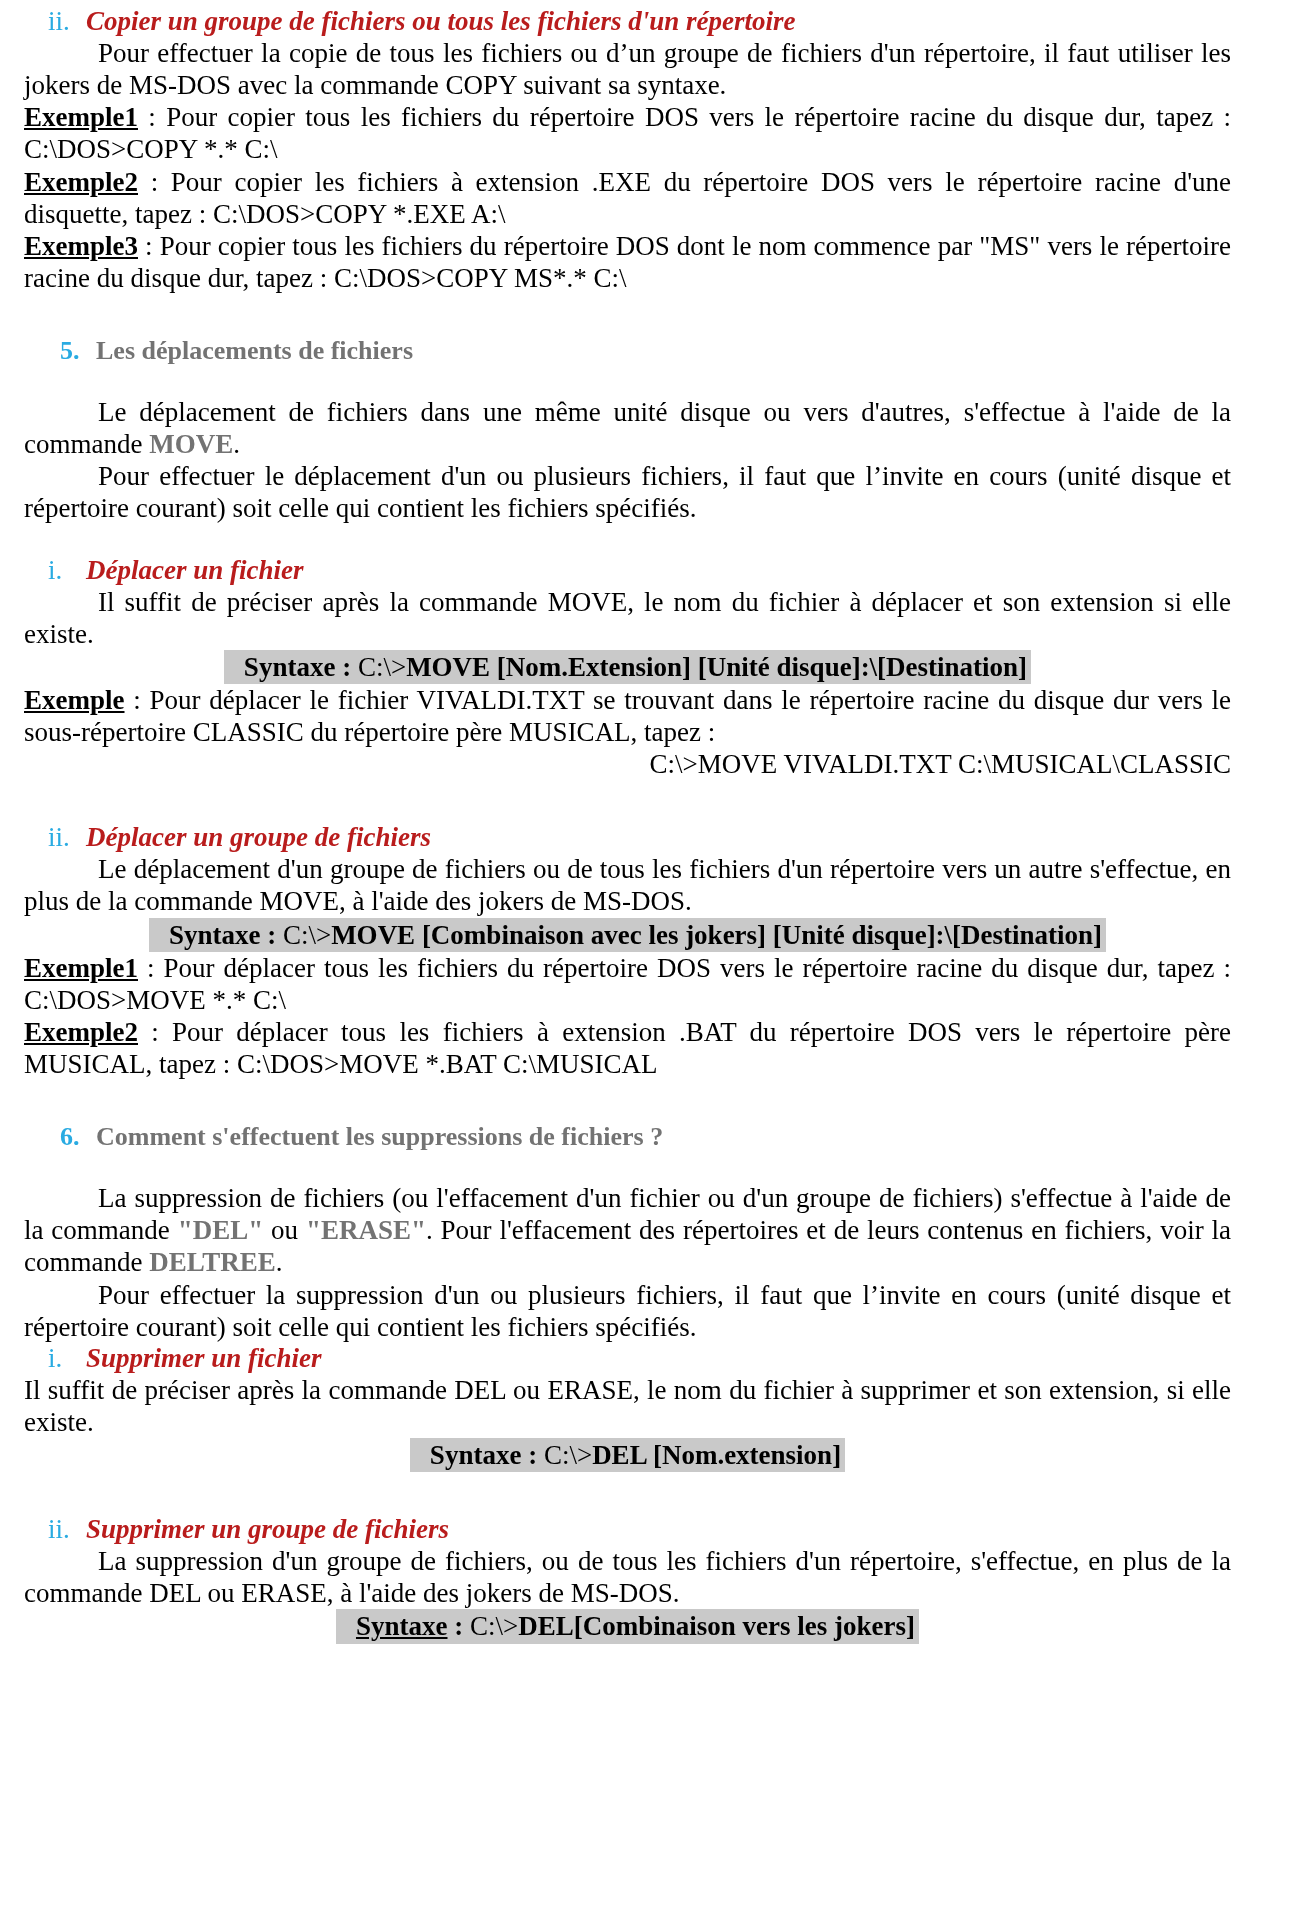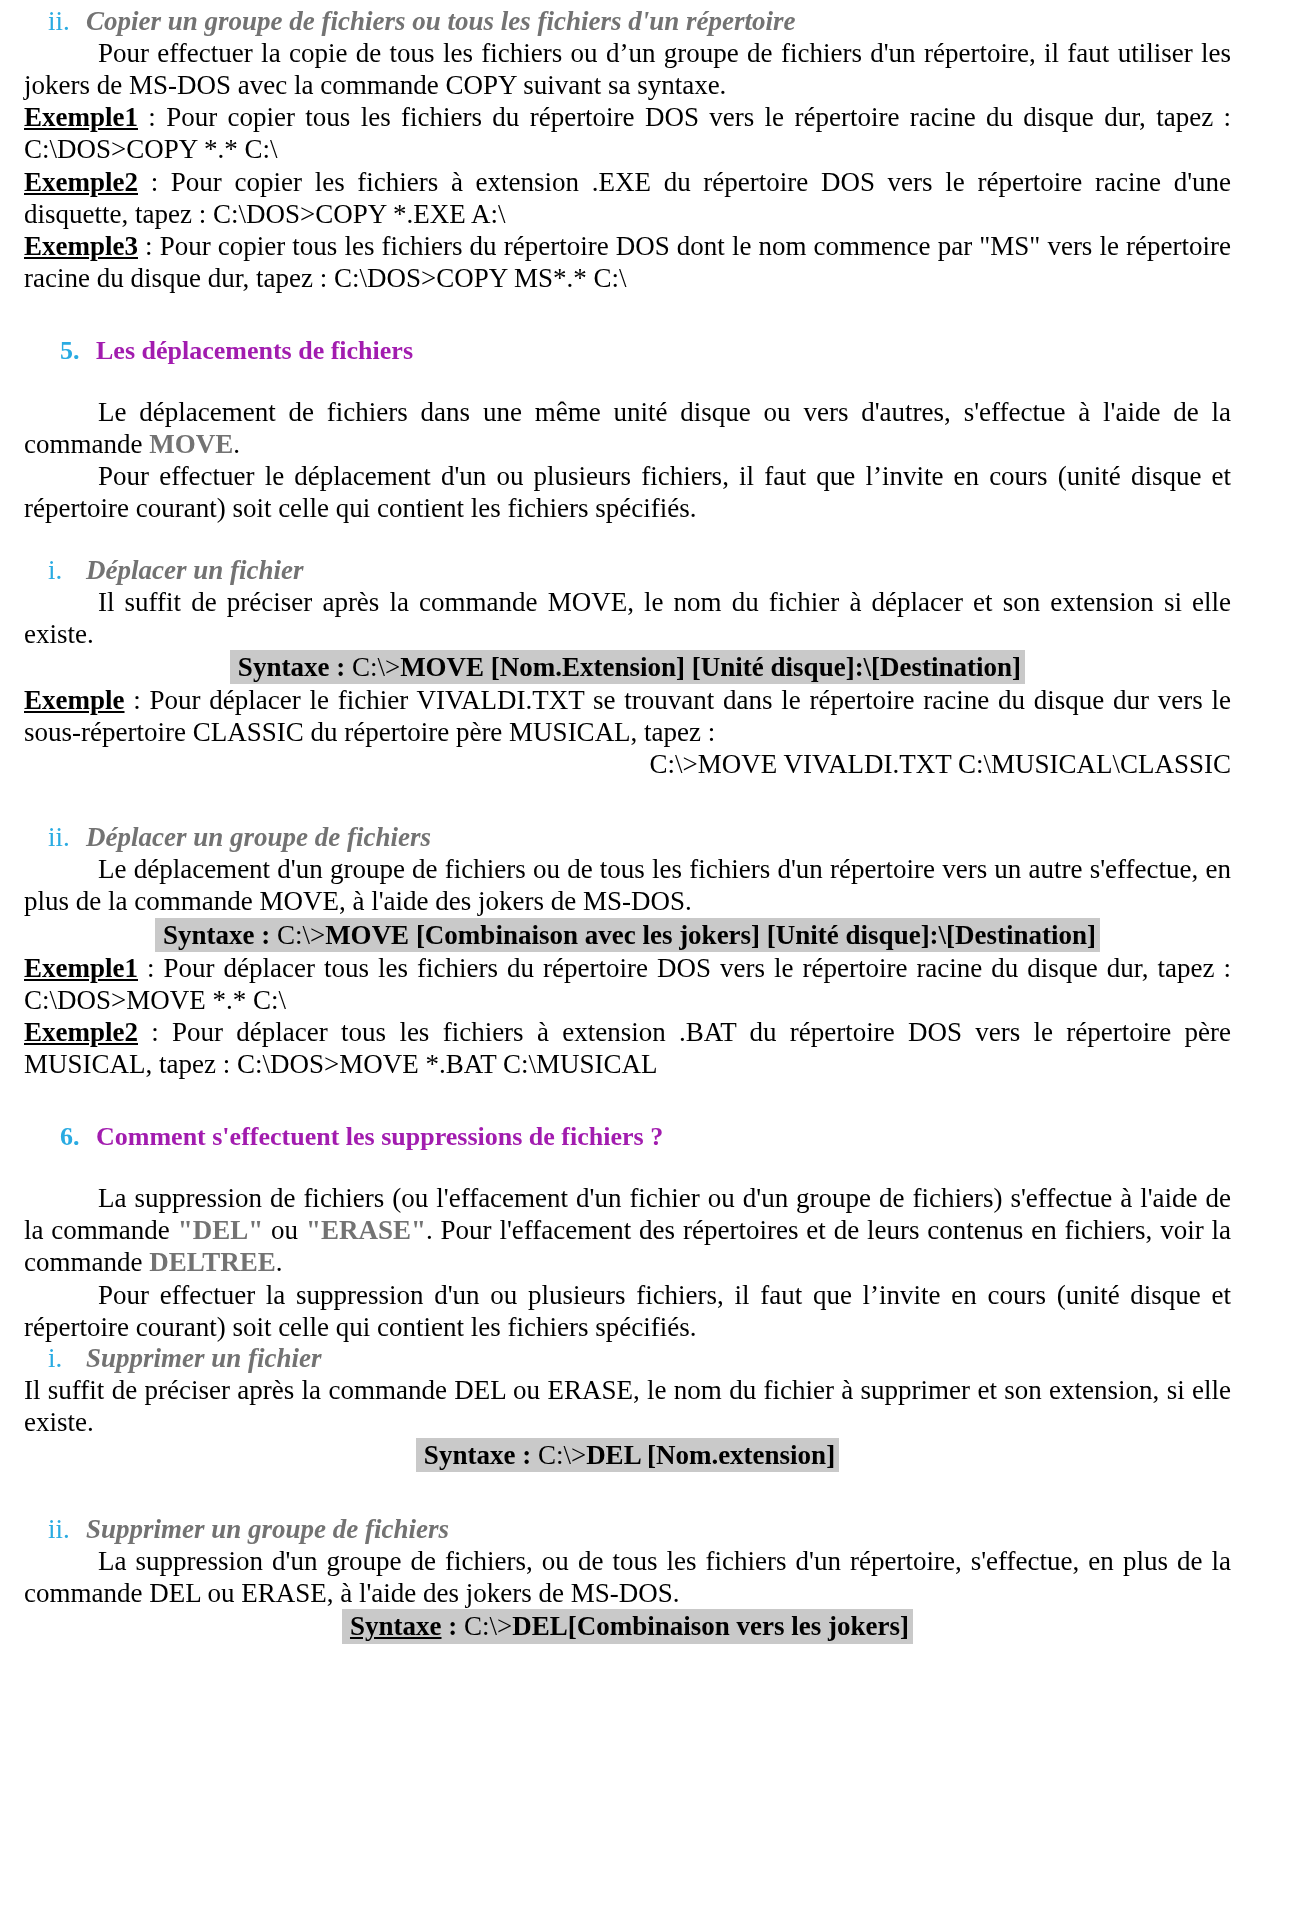--- a/index.html
+++ b/index.html
@@ -40,7 +40,7 @@
     flex: 0 0 auto;
   }
   .roman-head .rtitle {
-    color: #737373;
+    color: #b91c1c;
     font-size: 27px;
     font-weight: bold;
     font-style: italic;

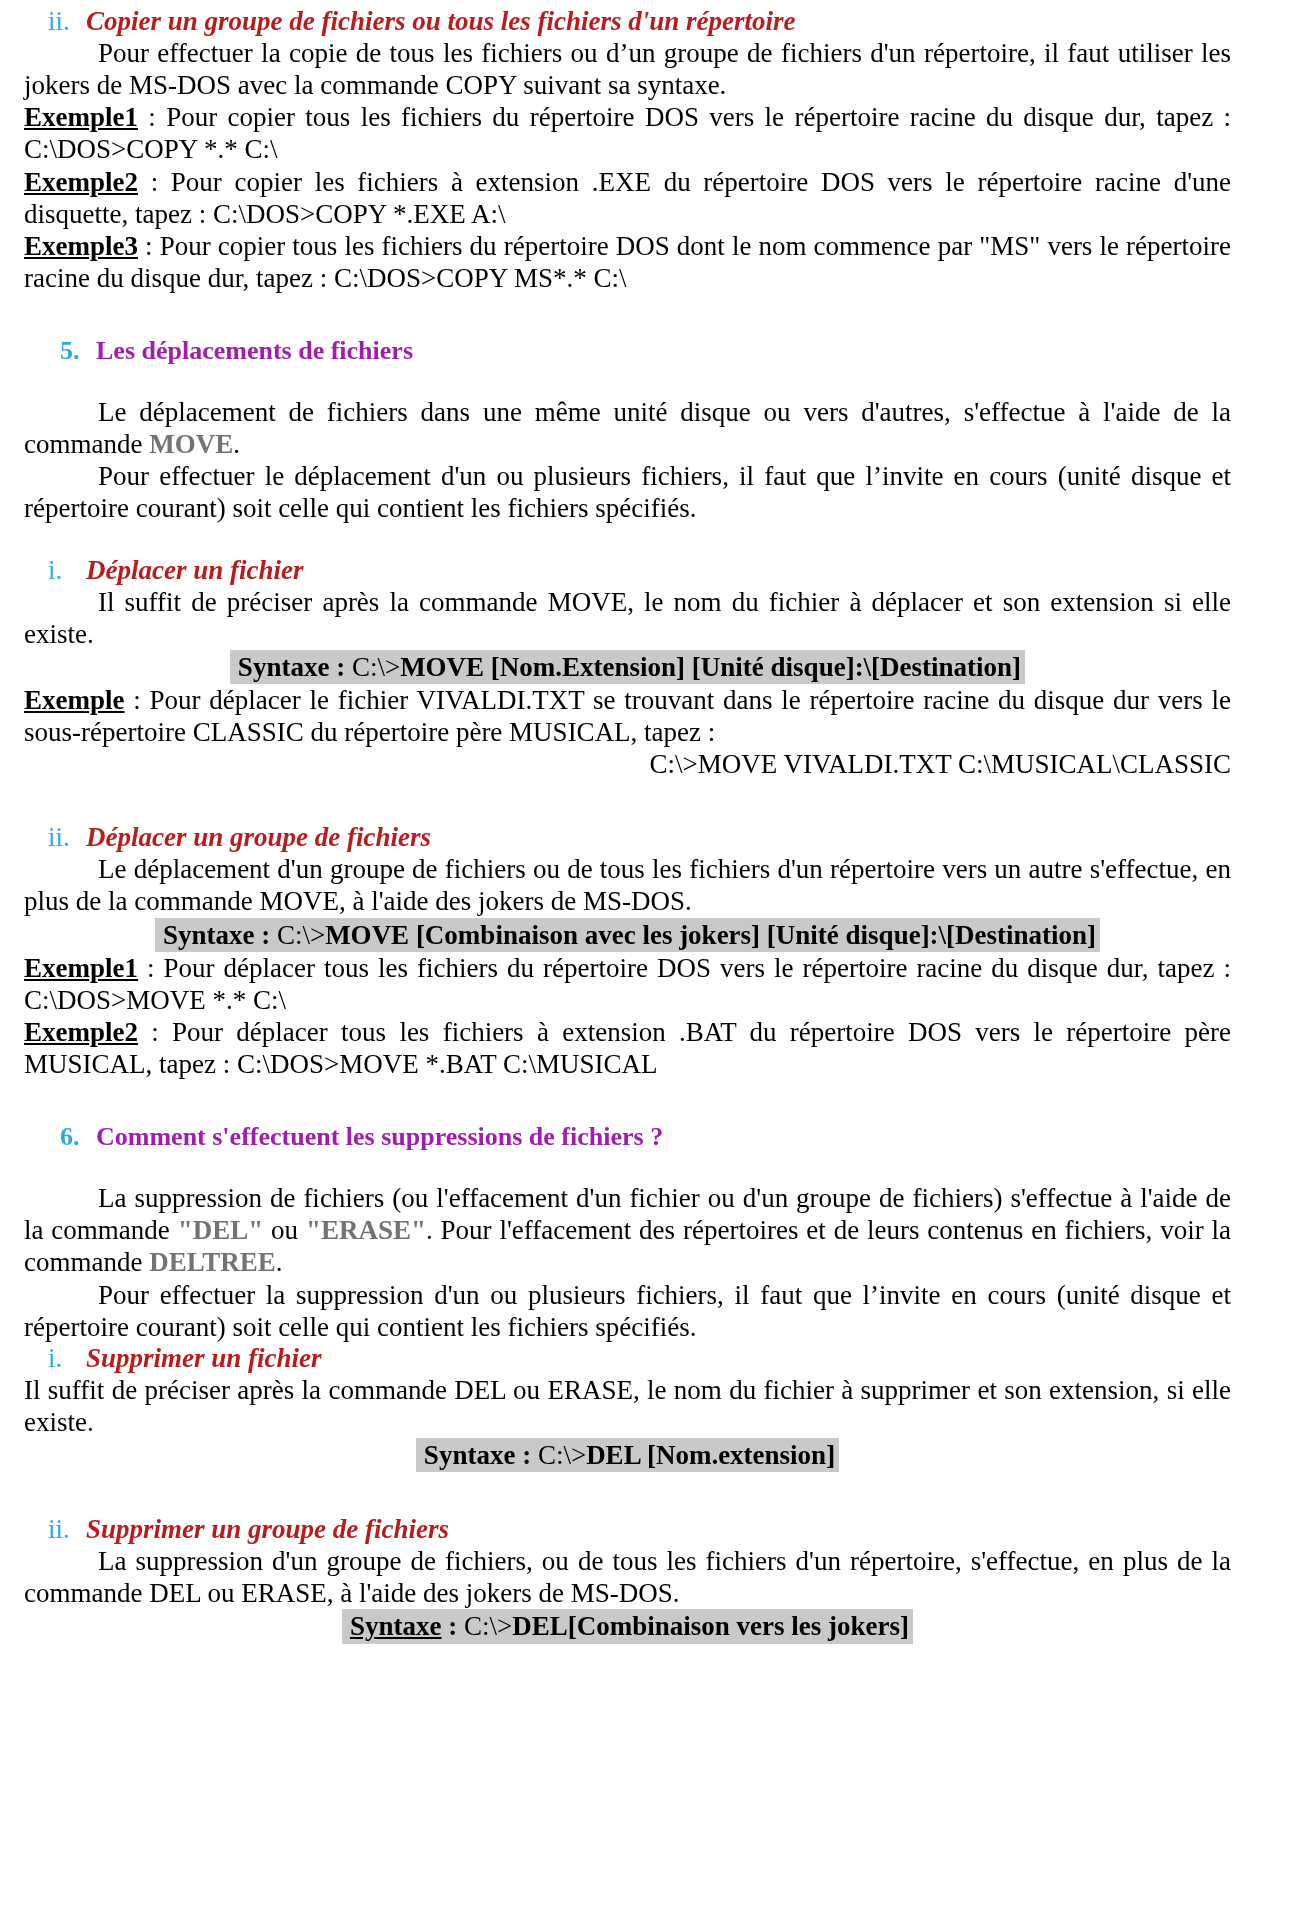--- a/index.html
+++ b/index.html
@@ -62,7 +62,7 @@
     flex: 0 0 auto;
   }
   .num-head .ntitle {
-    color: #a21caf;
+    color: #737373;
     font-size: 26px;
     font-weight: bold;
   }

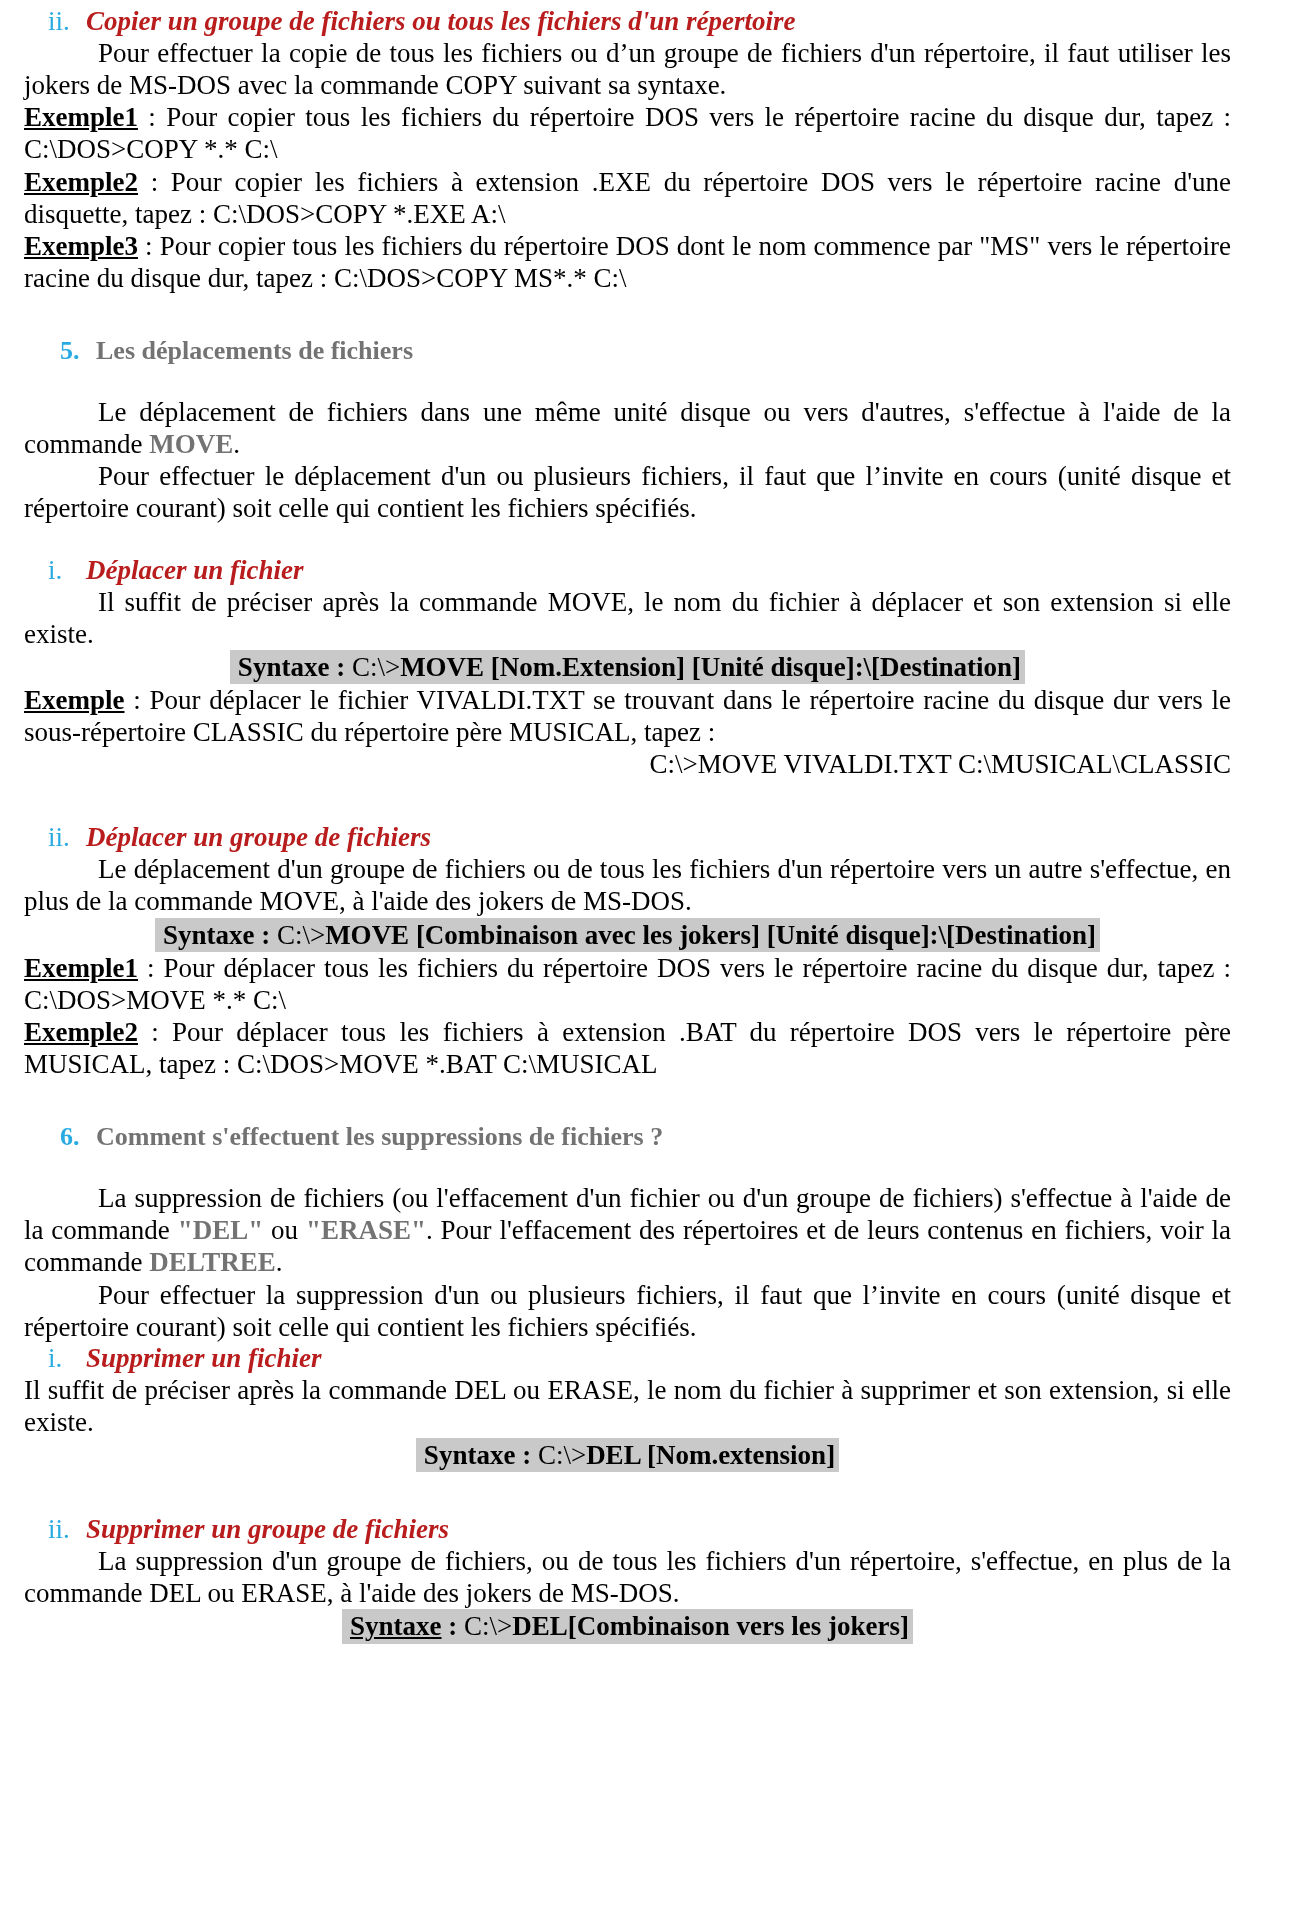--- a/index.html
+++ b/index.html
@@ -101,7 +101,7 @@
     background: #C9C9C9;
     font-size: 27px;
     line-height: 1.19;
-    padding: 1px 4px 1px 8px;
+    padding: 1px 4px 1px 20px;
     white-space: nowrap;
   }
   .syntax-box .lbl { font-weight: bold; }

